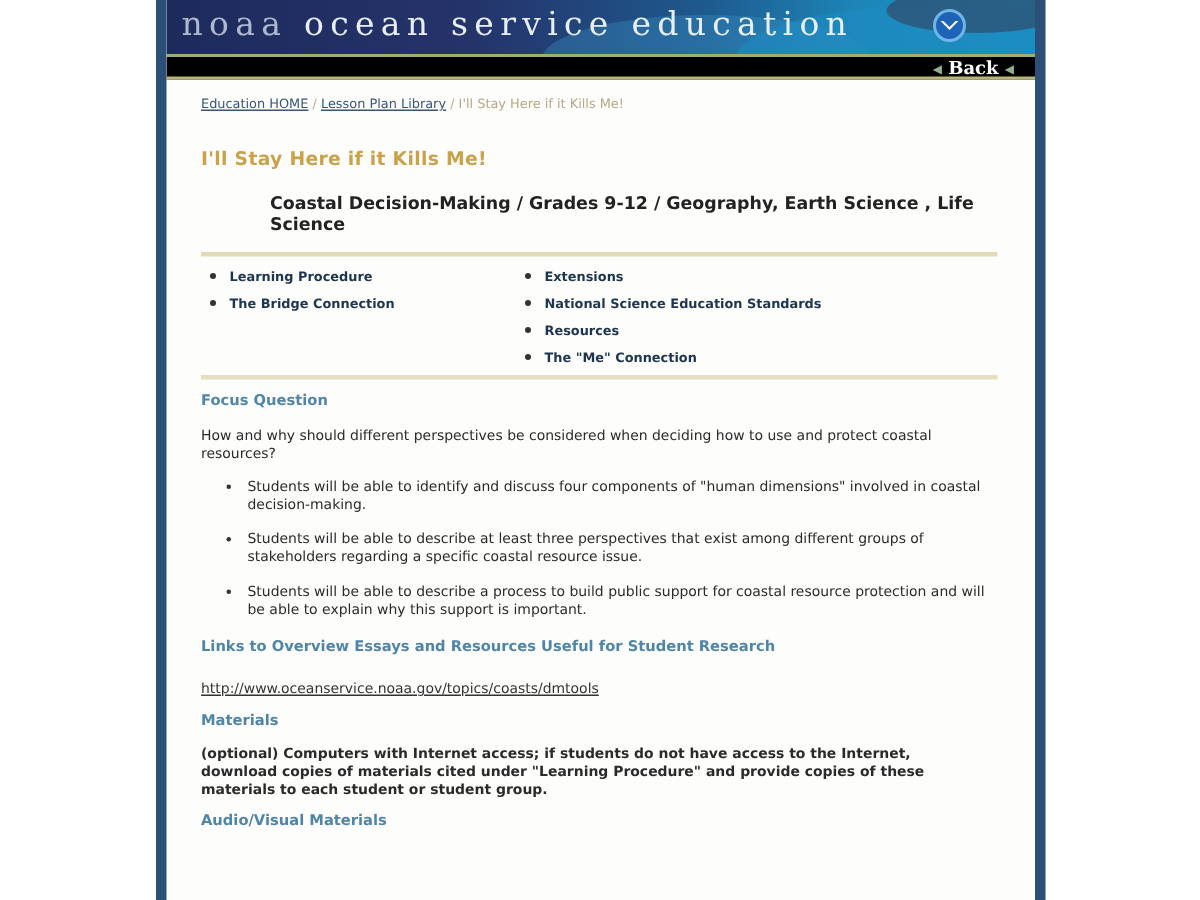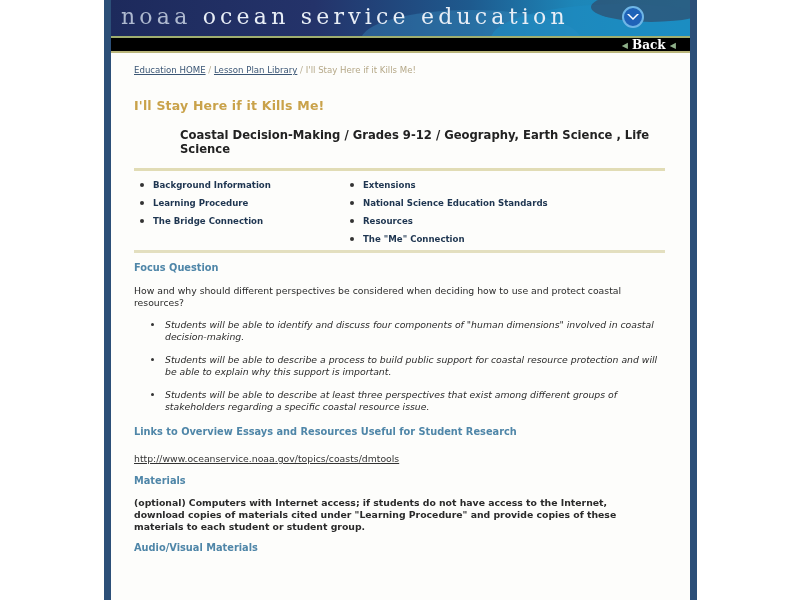--- a/index.html
+++ b/index.html
@@ -141,7 +141,6 @@
 
       <div class="toc">
         <ul class="col1">
-          <li><span class="dot"></span><a>Background Information</a></li>
           <li><span class="dot"></span><a>Learning Procedure</a></li>
           <li><span class="dot"></span><a>The Bridge Connection</a></li>
         </ul>

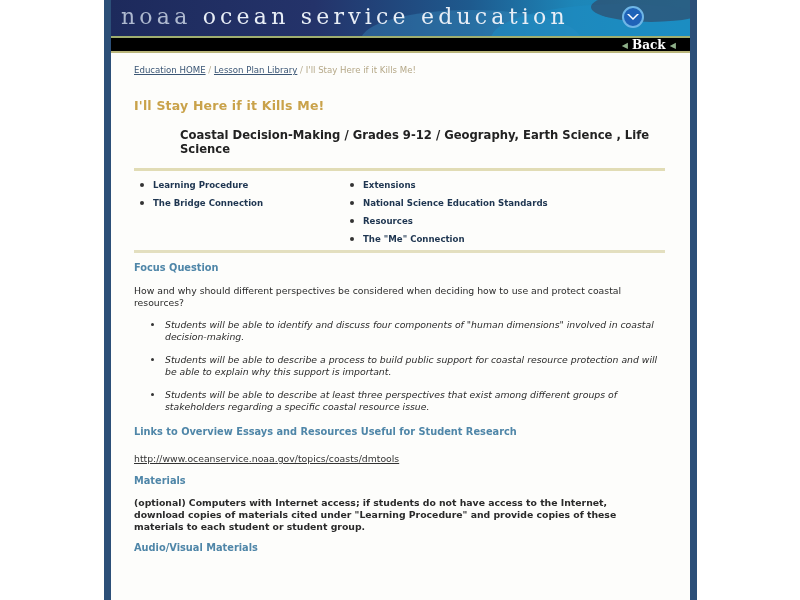--- a/index.html
+++ b/index.html
@@ -84,7 +84,7 @@
     .s-focus { margin-top: 9px; }
     .focus-text { margin-top: 12px; width: 520px; }
     .s-lo { margin-top: 10px; }
-    .lo-list { list-style: none; margin-top: 10px; padding-left: 17px; font-style: italic; }
+    .lo-list { list-style: none; margin-top: 10px; padding-left: 17px; }
     .lo-list li { font-size: 9.3px; color: #2a2a2a; line-height: 12px; margin-bottom: 11px; position: relative; padding-left: 14px; width: 510px; }
     .lo-list li .dot { position: absolute; left: 0; top: 4px; width: 3px; height: 3px; background: #333; border-radius: 50%; }
     .s-links { margin-top: 13px; }

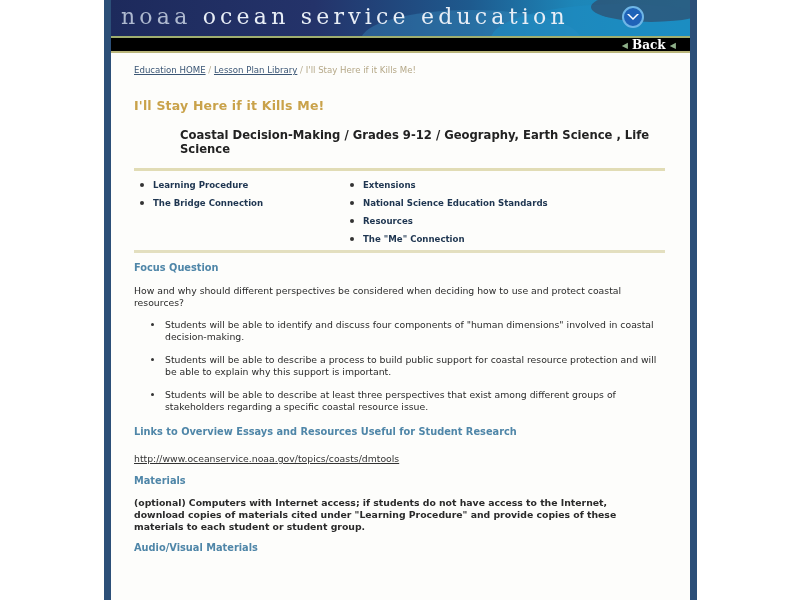--- a/index.html
+++ b/index.html
@@ -159,8 +159,8 @@
 
       <ul class="lo-list">
         <li><span class="dot"></span><span>Students will be able to identify and discuss four components of "human dimensions" involved in coastal decision-making.</span></li>
+        <li><span class="dot"></span><span>Students will be able to describe at least three perspectives that exist among different groups of stakeholders regarding a specific coastal resource issue.</span></li>
         <li><span class="dot"></span><span>Students will be able to describe a process to build public support for coastal resource protection and will be able to explain why this support is important.</span></li>
-        <li><span class="dot"></span><span>Students will be able to describe at least three perspectives that exist among different groups of stakeholders regarding a specific coastal resource issue.</span></li>
       </ul>
 
       <h2 class="s-links">Links to Overview Essays and Resources Useful for Student Research</h2>

